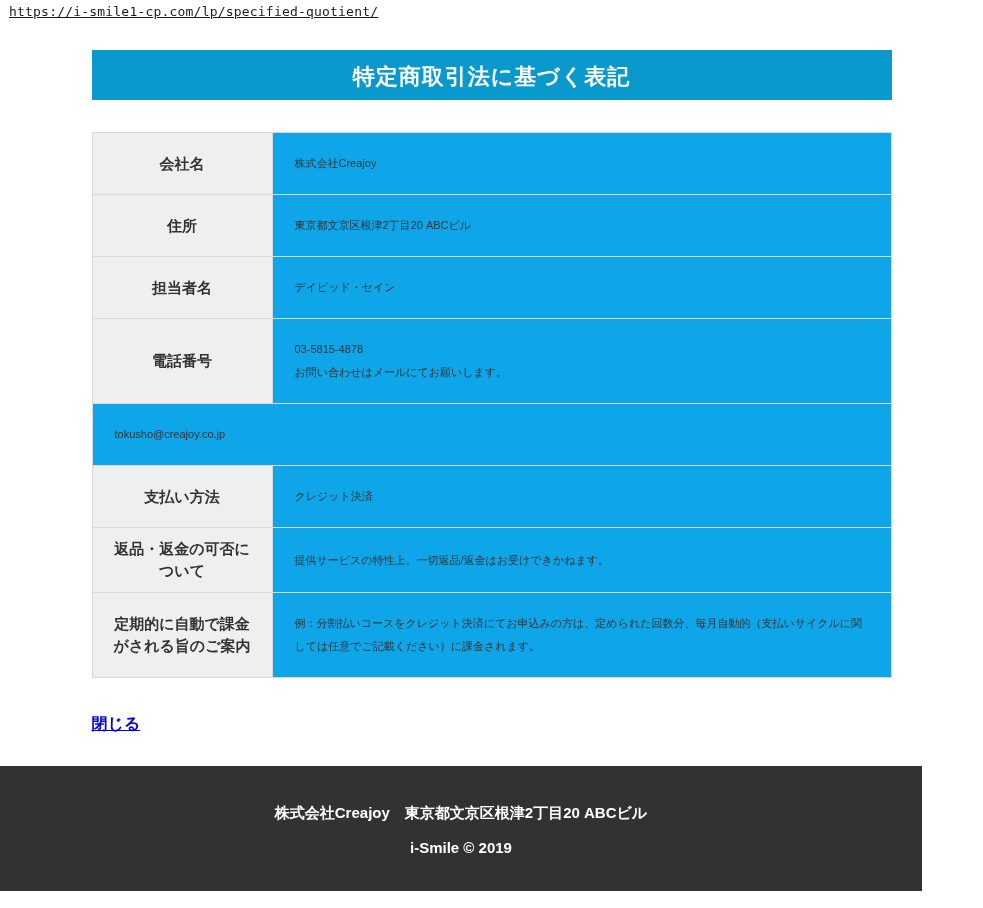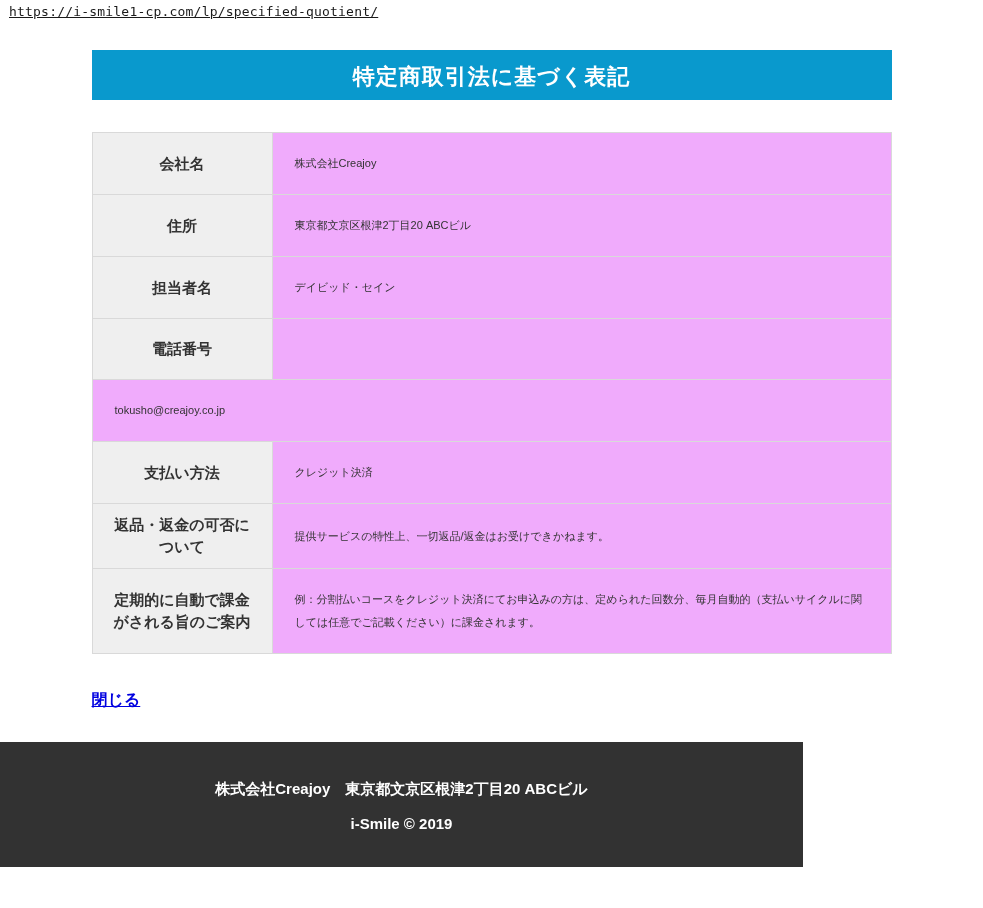--- a/index.html
+++ b/index.html
@@ -42,7 +42,7 @@
   .tokusho-table {
     margin-top: 32px;
     border: 1px solid #d9d9d9;
-    background: #f0abfc;
+    background: #0ea5e9;
   }
   .row {
     display: flex;

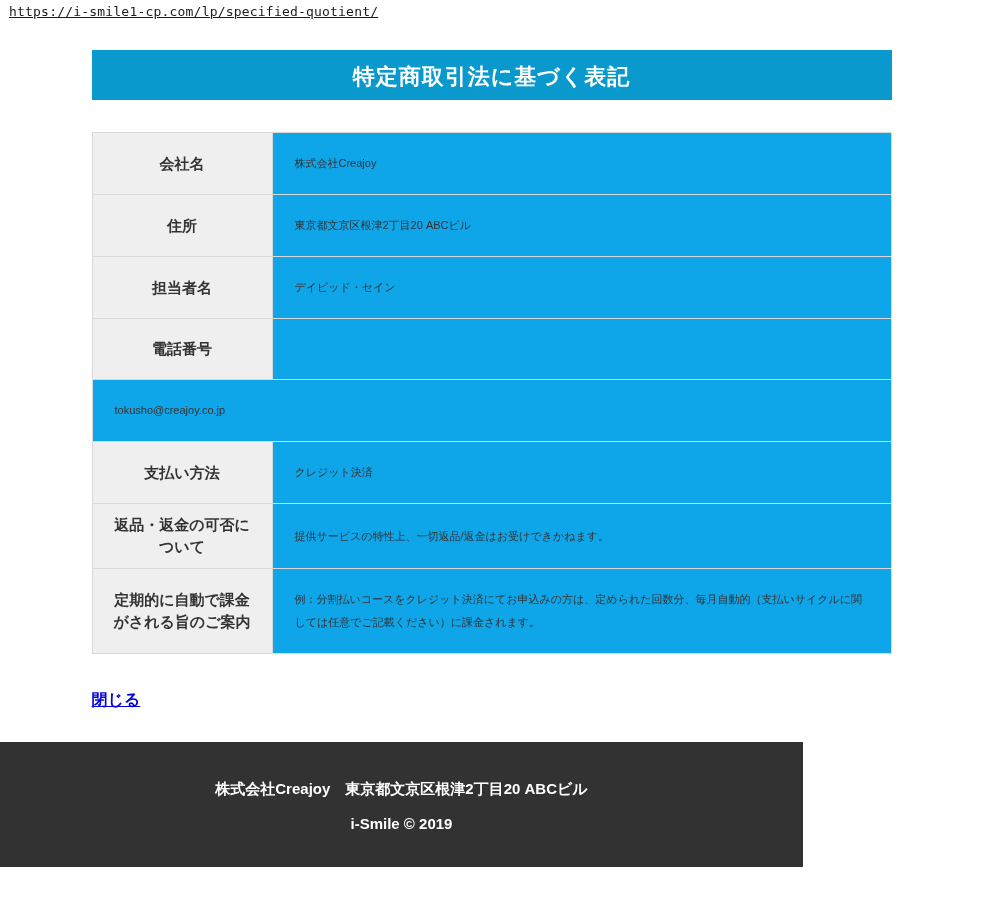--- a/index.html
+++ b/index.html
@@ -135,6 +135,8 @@
       </div>
       <div class="row">
         <div class="label-cell">電話番号</div>
+        <div class="value-cell">03-5815-4878
+お問い合わせはメールにてお願いします。</div>
       </div>
       <div class="row">
         <div class="value-cell">tokusho@creajoy.co.jp</div>

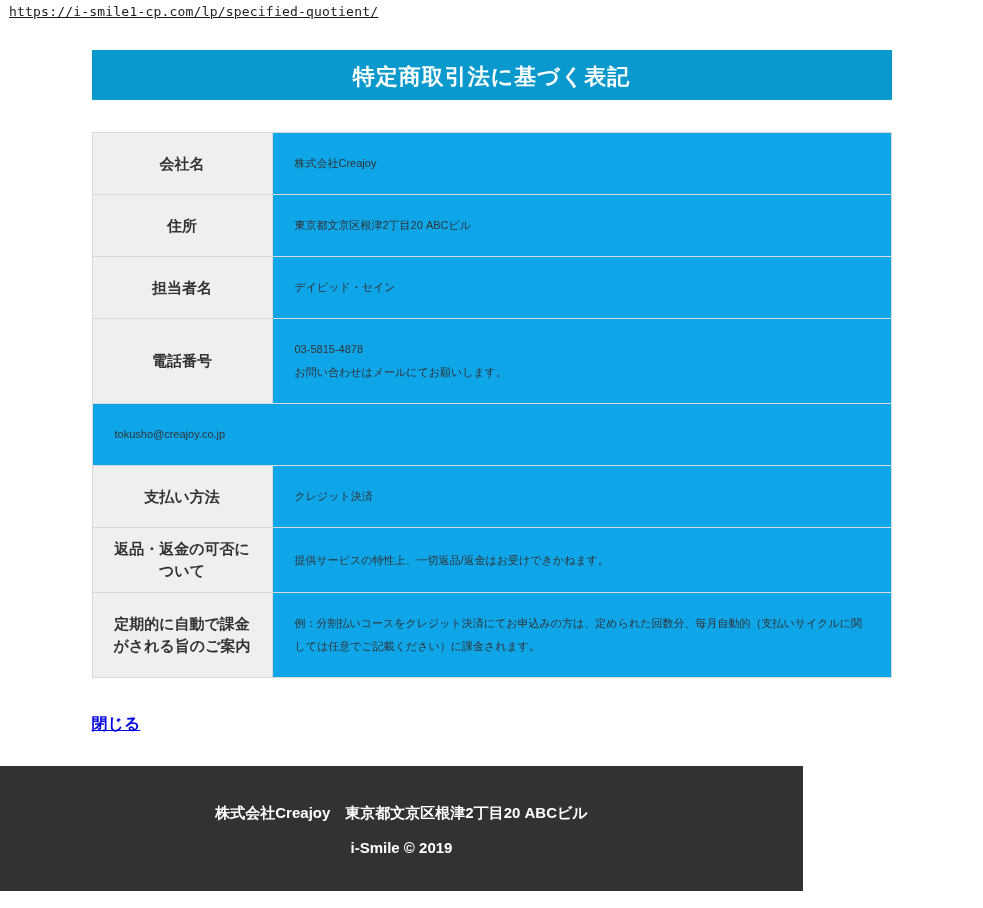--- a/index.html
+++ b/index.html
@@ -90,7 +90,7 @@
   .footer {
     margin-top: 30px;
     height: 125px;
-    width: 803px;
+    width: 922px;
     background: #323232;
     color: #ffffff;
     text-align: center;

